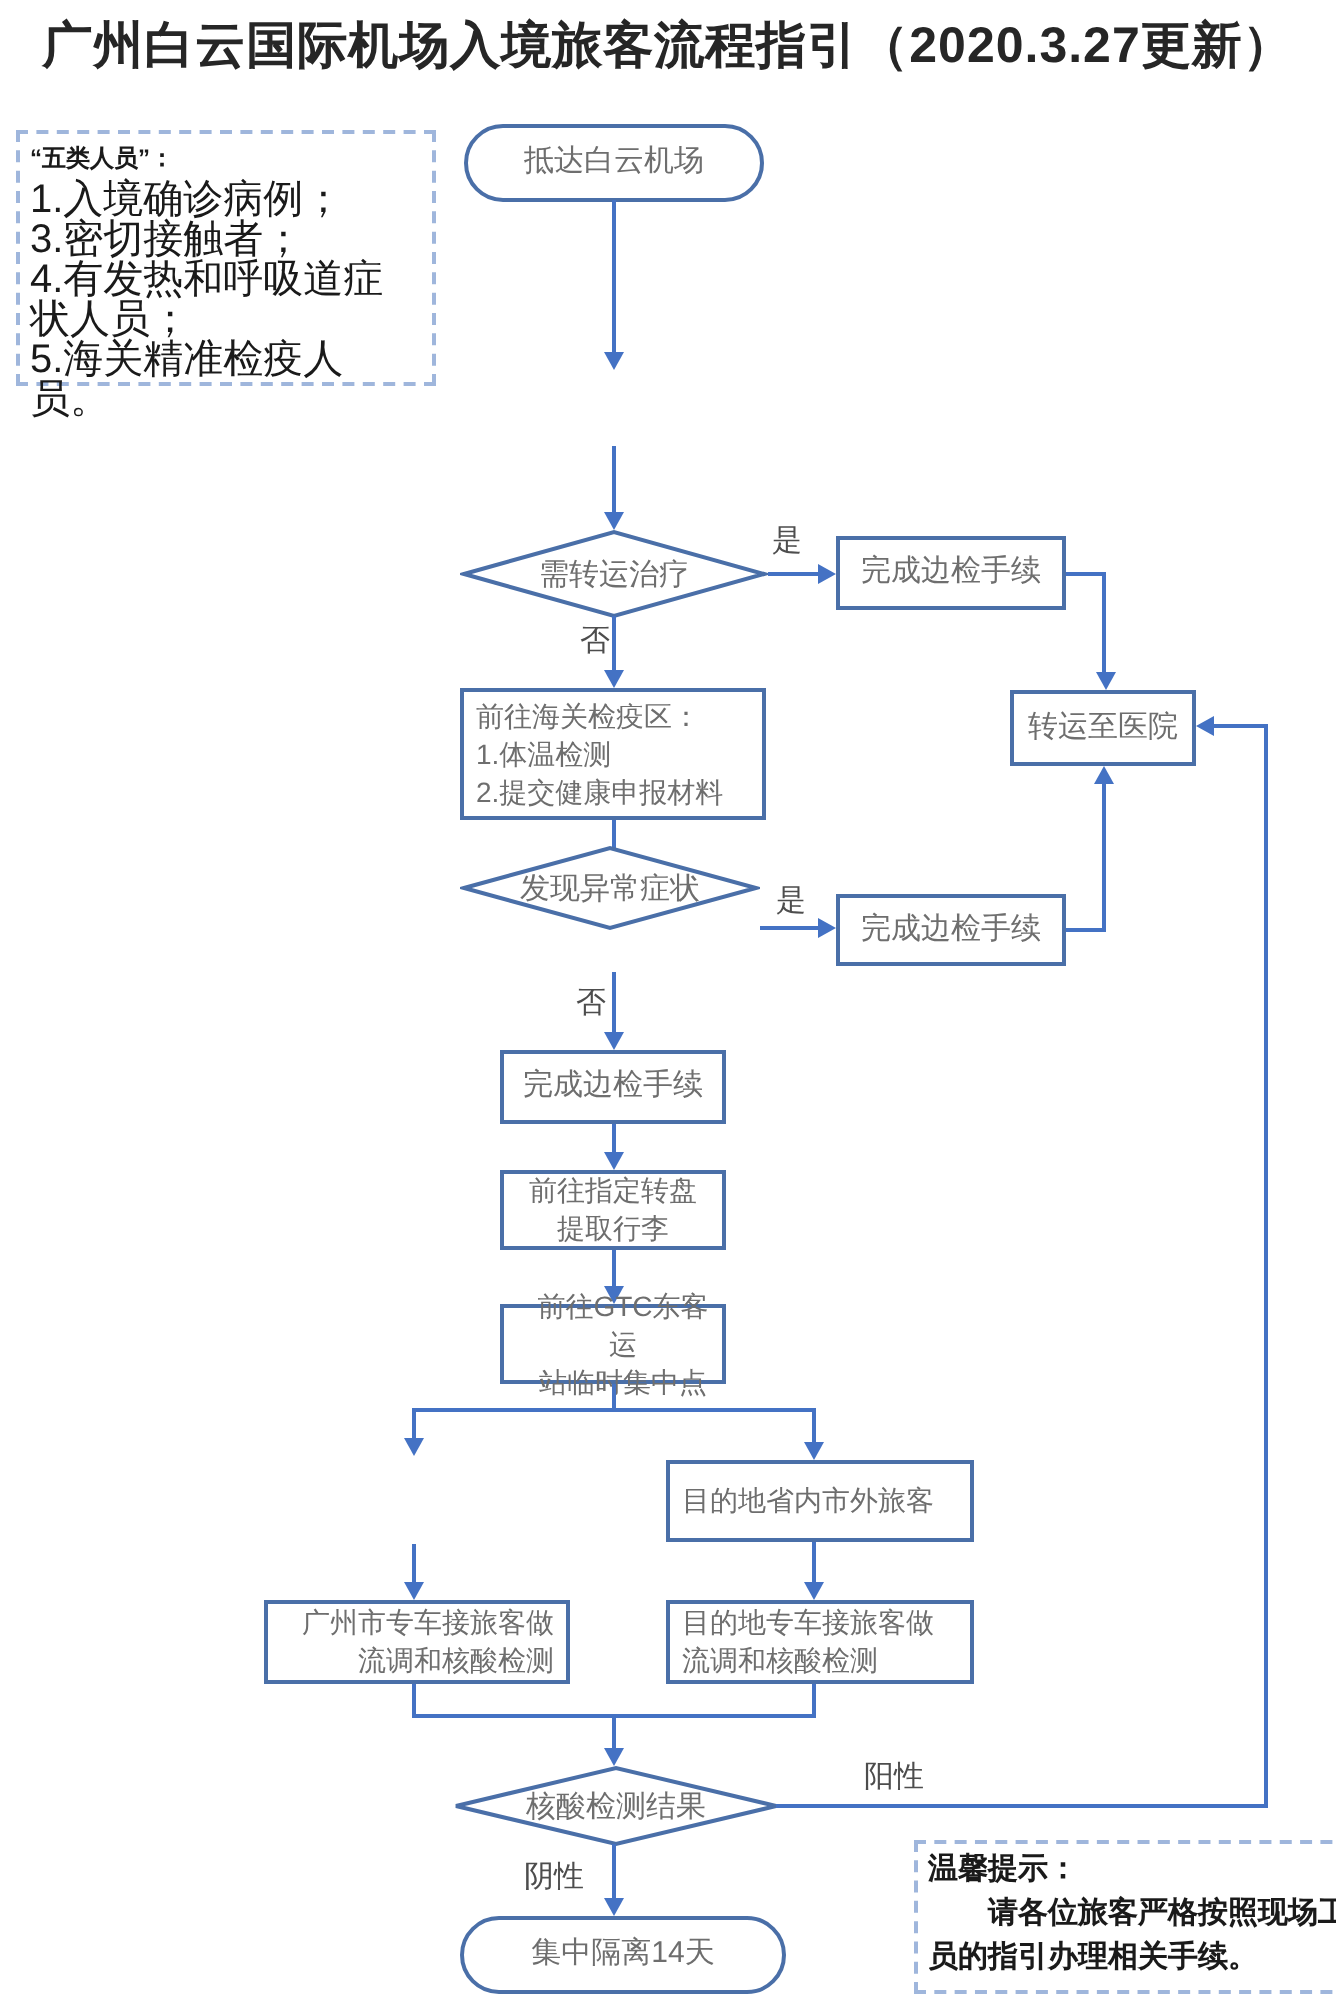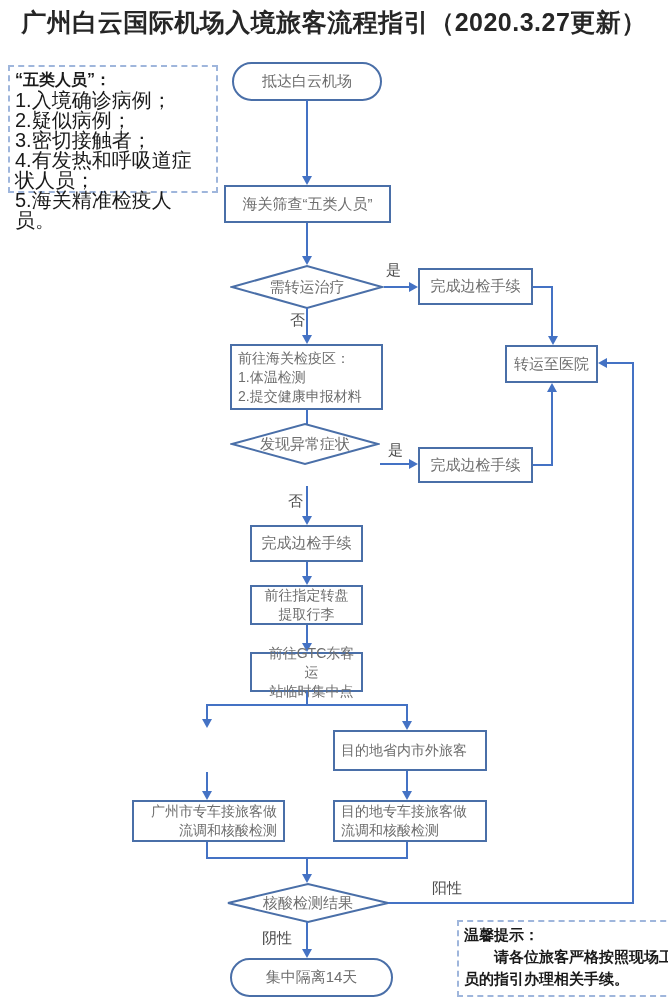--- a/index.html
+++ b/index.html
@@ -33,7 +33,7 @@
   .lbl{position:absolute;color:var(--lb);font-size:15px;}
   .dashedbox{position:absolute;box-sizing:border-box;border:2px dashed var(--dash);
         background:#fff;color:var(--nt);padding:2px 5px;}
-  .dashedbox .hdr{font-weight:bold;font-size:16px;line-height:21px;}
+  .dashedbox .hdr{font-weight:bold;font-size:12px;line-height:21px;}
   .dashedbox .itm{font-size:20px;line-height:20px;}
   .tips .hdr{font-size:15px;line-height:22px;}
   .tips .body{font-weight:bold;font-size:15px;line-height:22px;text-indent:2em;}

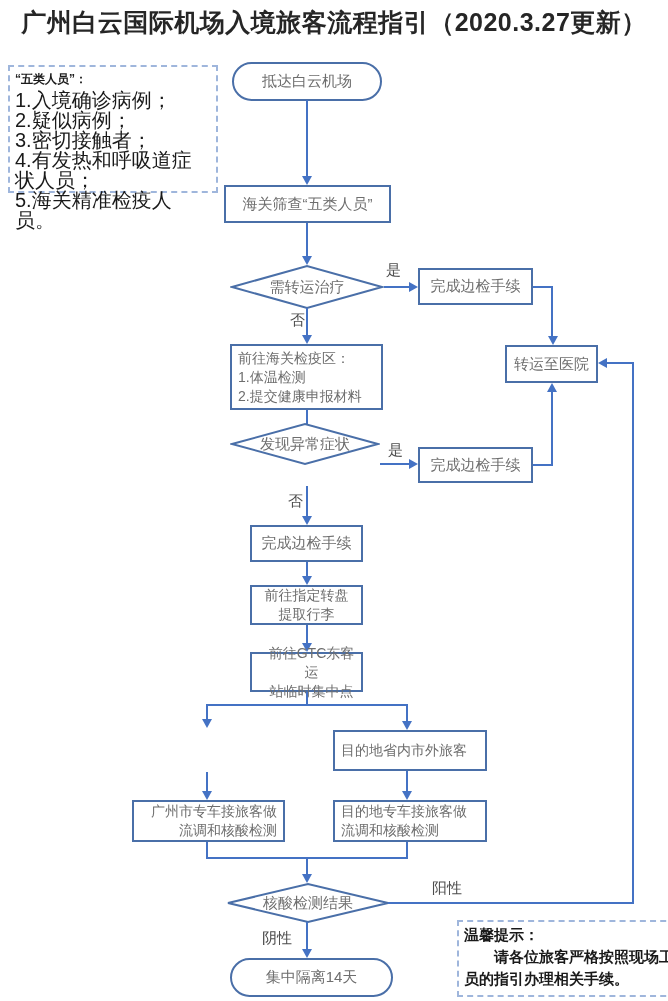--- a/index.html
+++ b/index.html
@@ -52,7 +52,6 @@
   <div class="dashedbox" style="left:8px;top:65px;width:210px;height:128px;">
     <div class="hdr">“五类人员”：</div>
     <div class="itm">1.入境确诊病例；</div>
-    <div class="itm">2.疑似病例；</div>
     <div class="itm">3.密切接触者；</div>
     <div class="itm">4.有发热和呼吸道症状人员；</div>
     <div class="itm">5.海关精准检疫人员。</div>

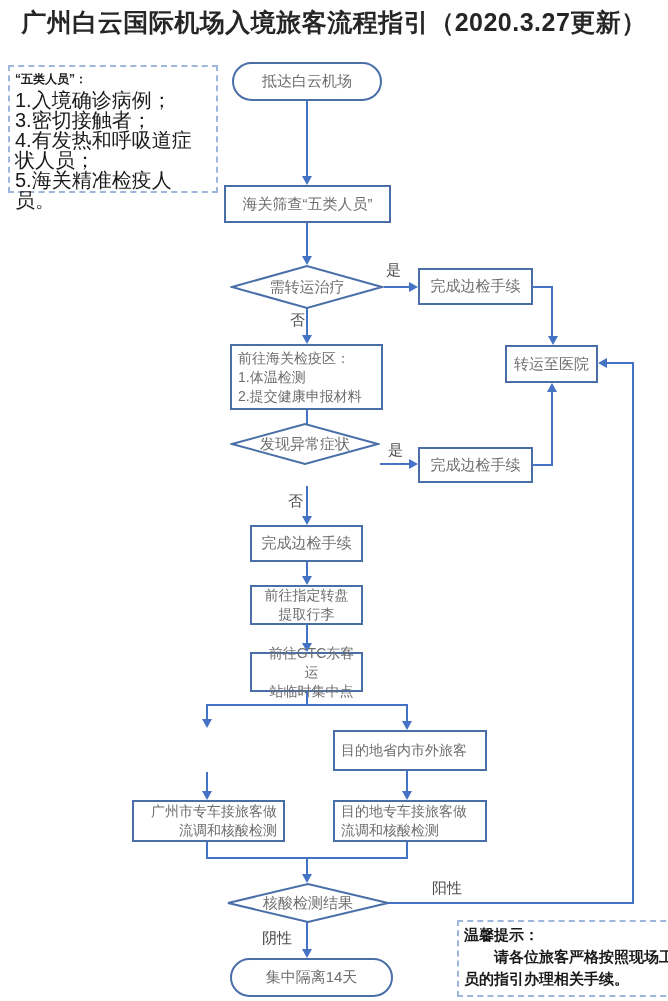--- a/index.html
+++ b/index.html
@@ -62,7 +62,6 @@
   <div class="vline" style="left:306px;top:100px;height:78px;"></div>
   <div class="arr d" style="left:302px;top:176px;"></div>
 
-  <div class="node" style="left:224px;top:185px;width:167px;height:38px;">海关筛查“五类人员”</div>
 
   <div class="vline" style="left:306px;top:223px;height:34px;"></div>
   <div class="arr d" style="left:302px;top:256px;"></div>

